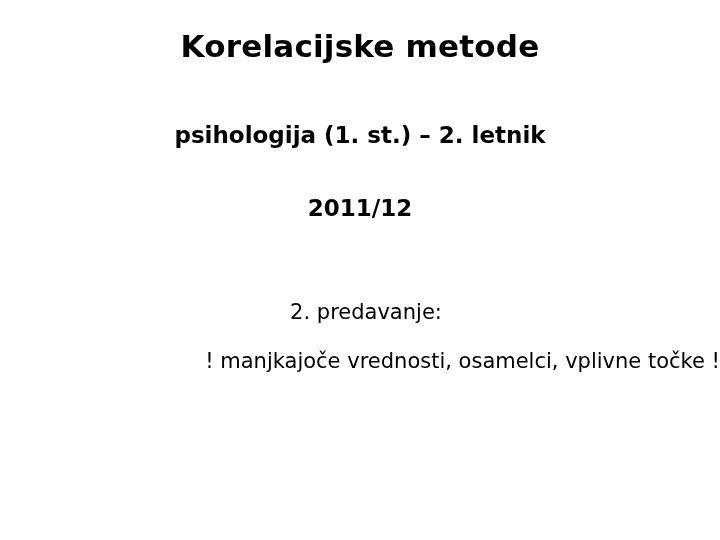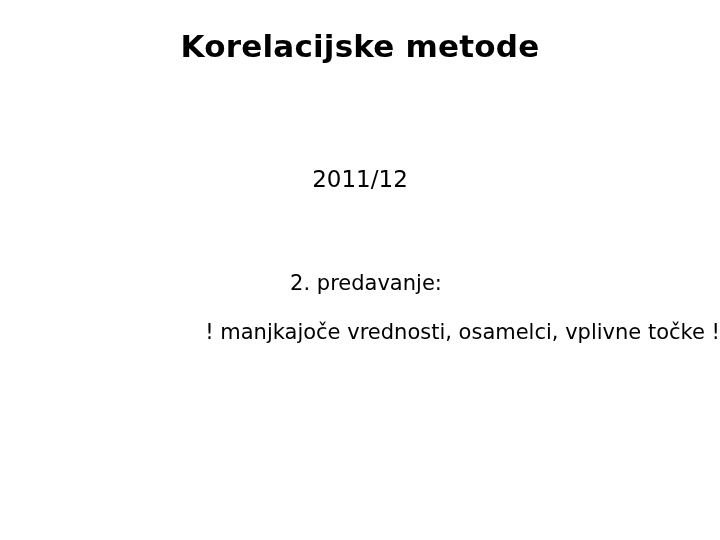--- a/index.html
+++ b/index.html
@@ -74,6 +74,7 @@
   <div class="slide-title">Korelacijske metode</div>
 
   <div class="subtitle-block">
+    <div class="course-line">psihologija (1. st.) – 2. letnik</div>
     <div class="year-line">2011/12</div>
   </div>
 

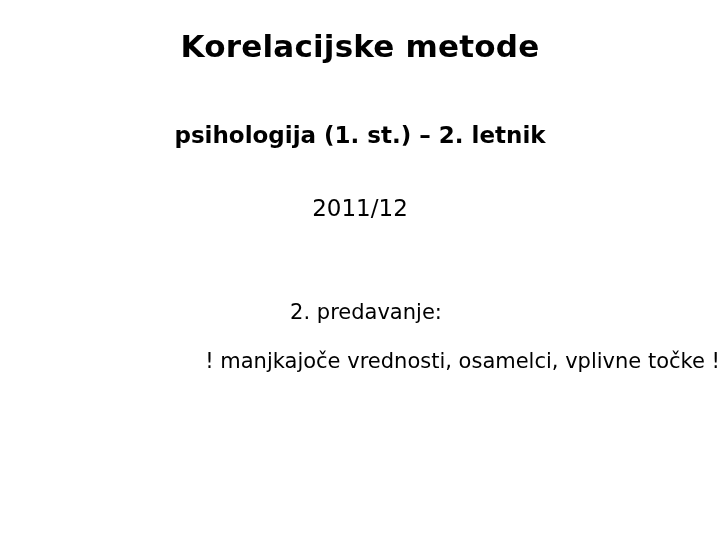--- a/index.html
+++ b/index.html
@@ -44,7 +44,7 @@
   .year-line {
     margin-top: 44px;
     font-size: 23px;
-    font-weight: normal;
+    font-weight: bold;
     line-height: 1.25;
   }
   .lecture-block {

